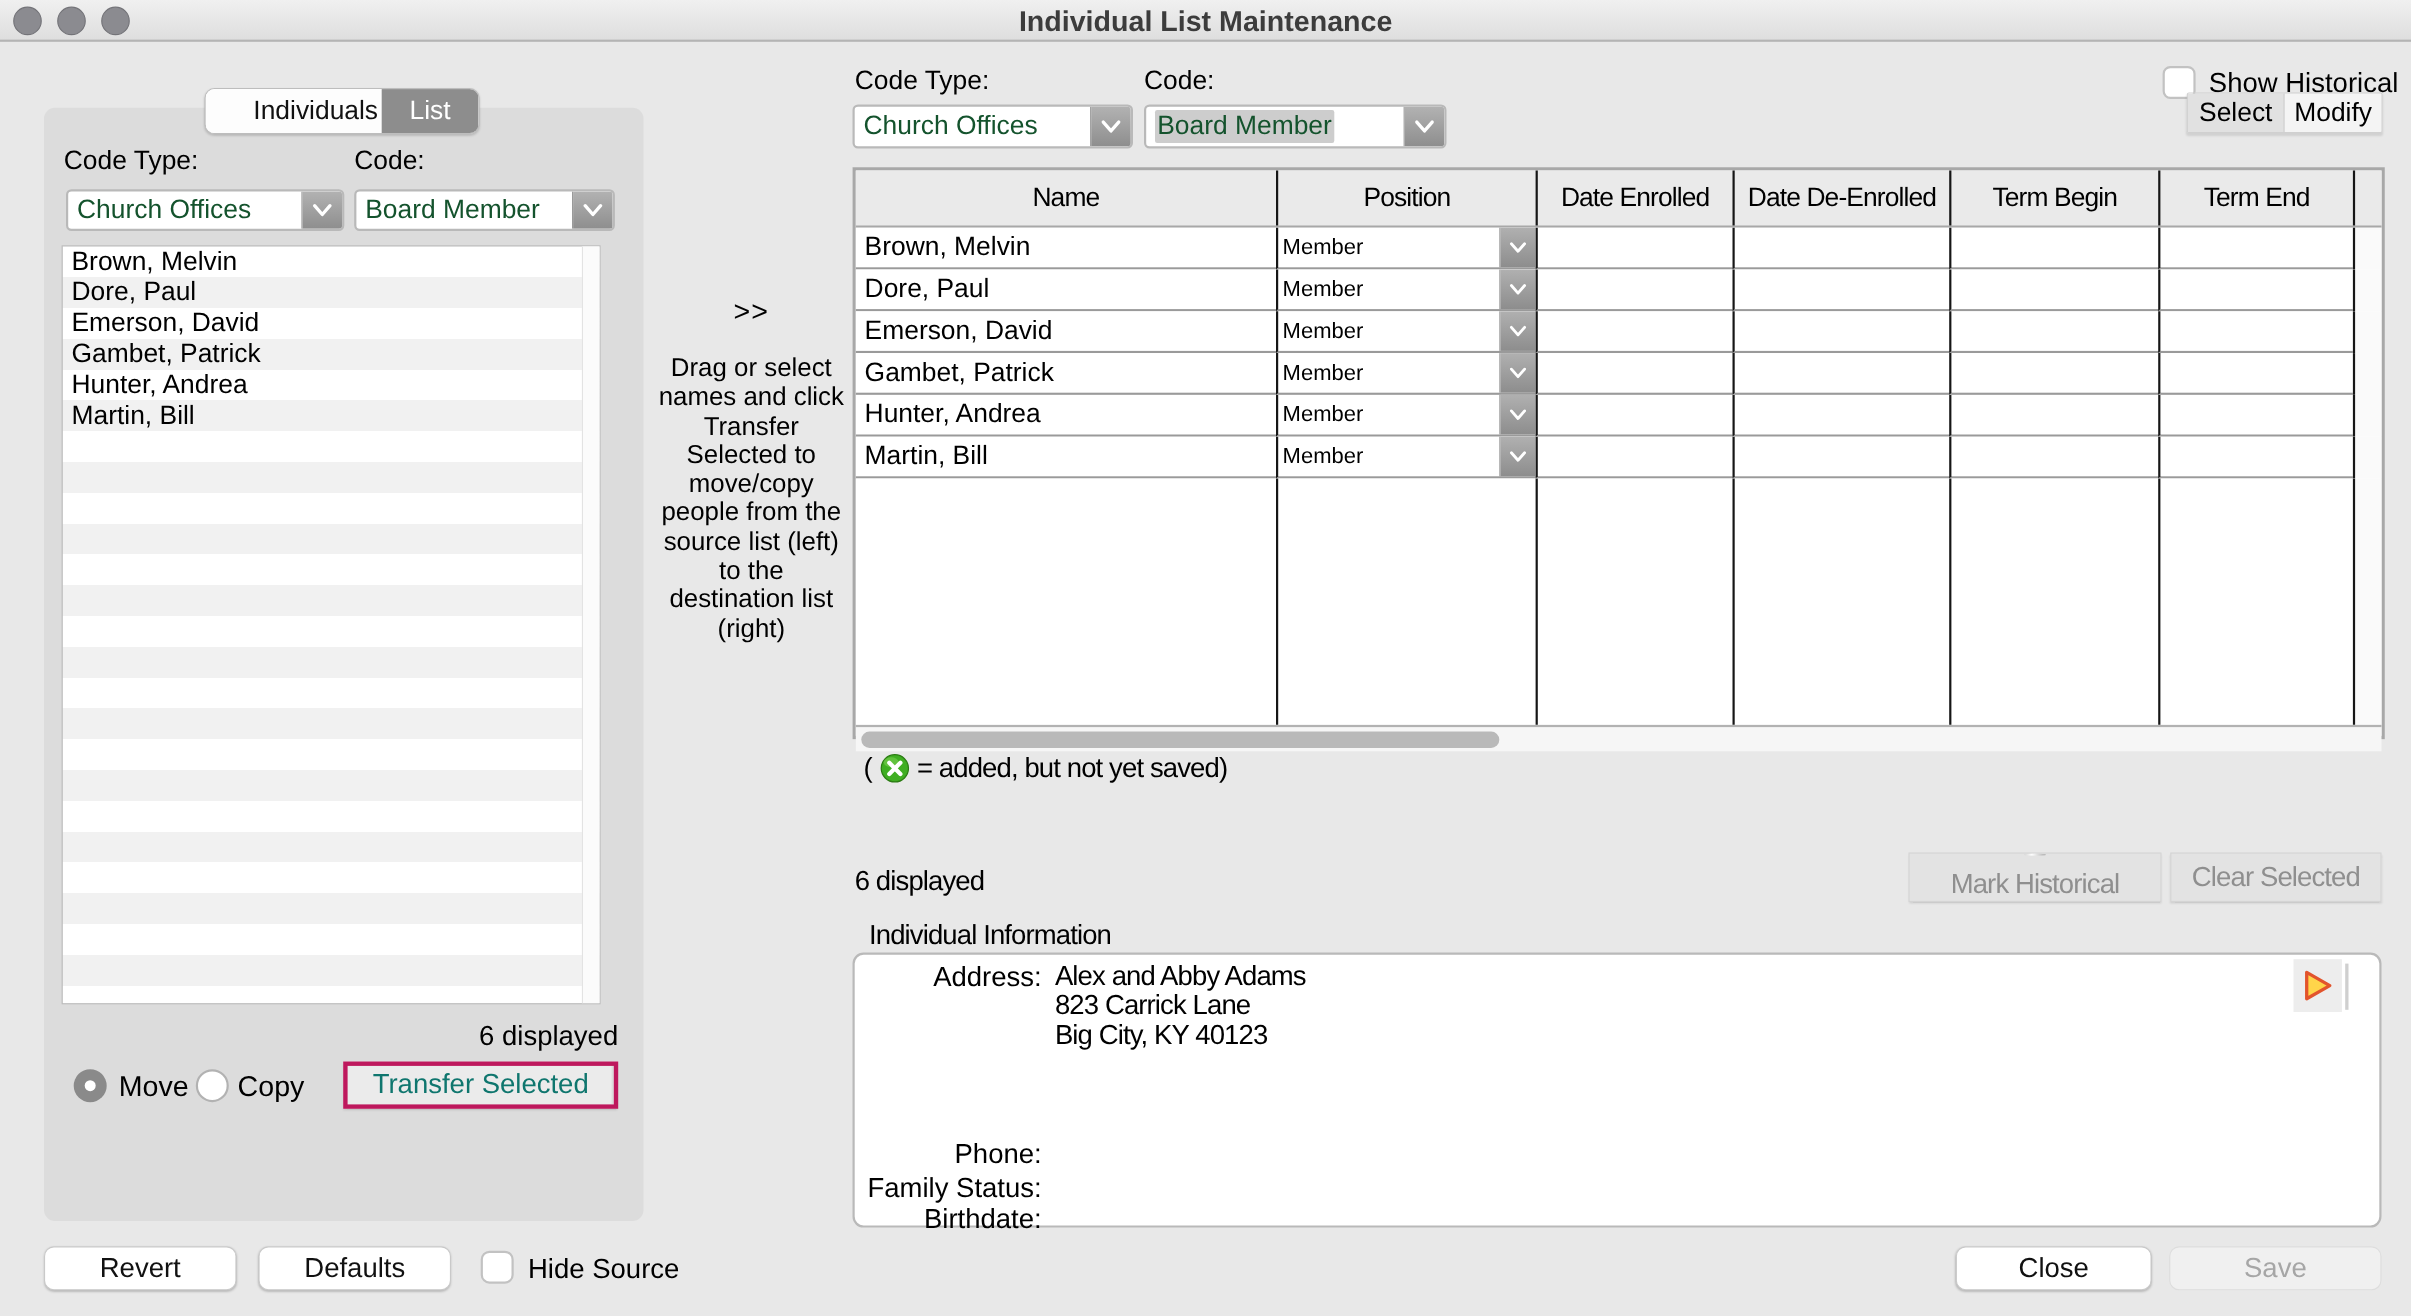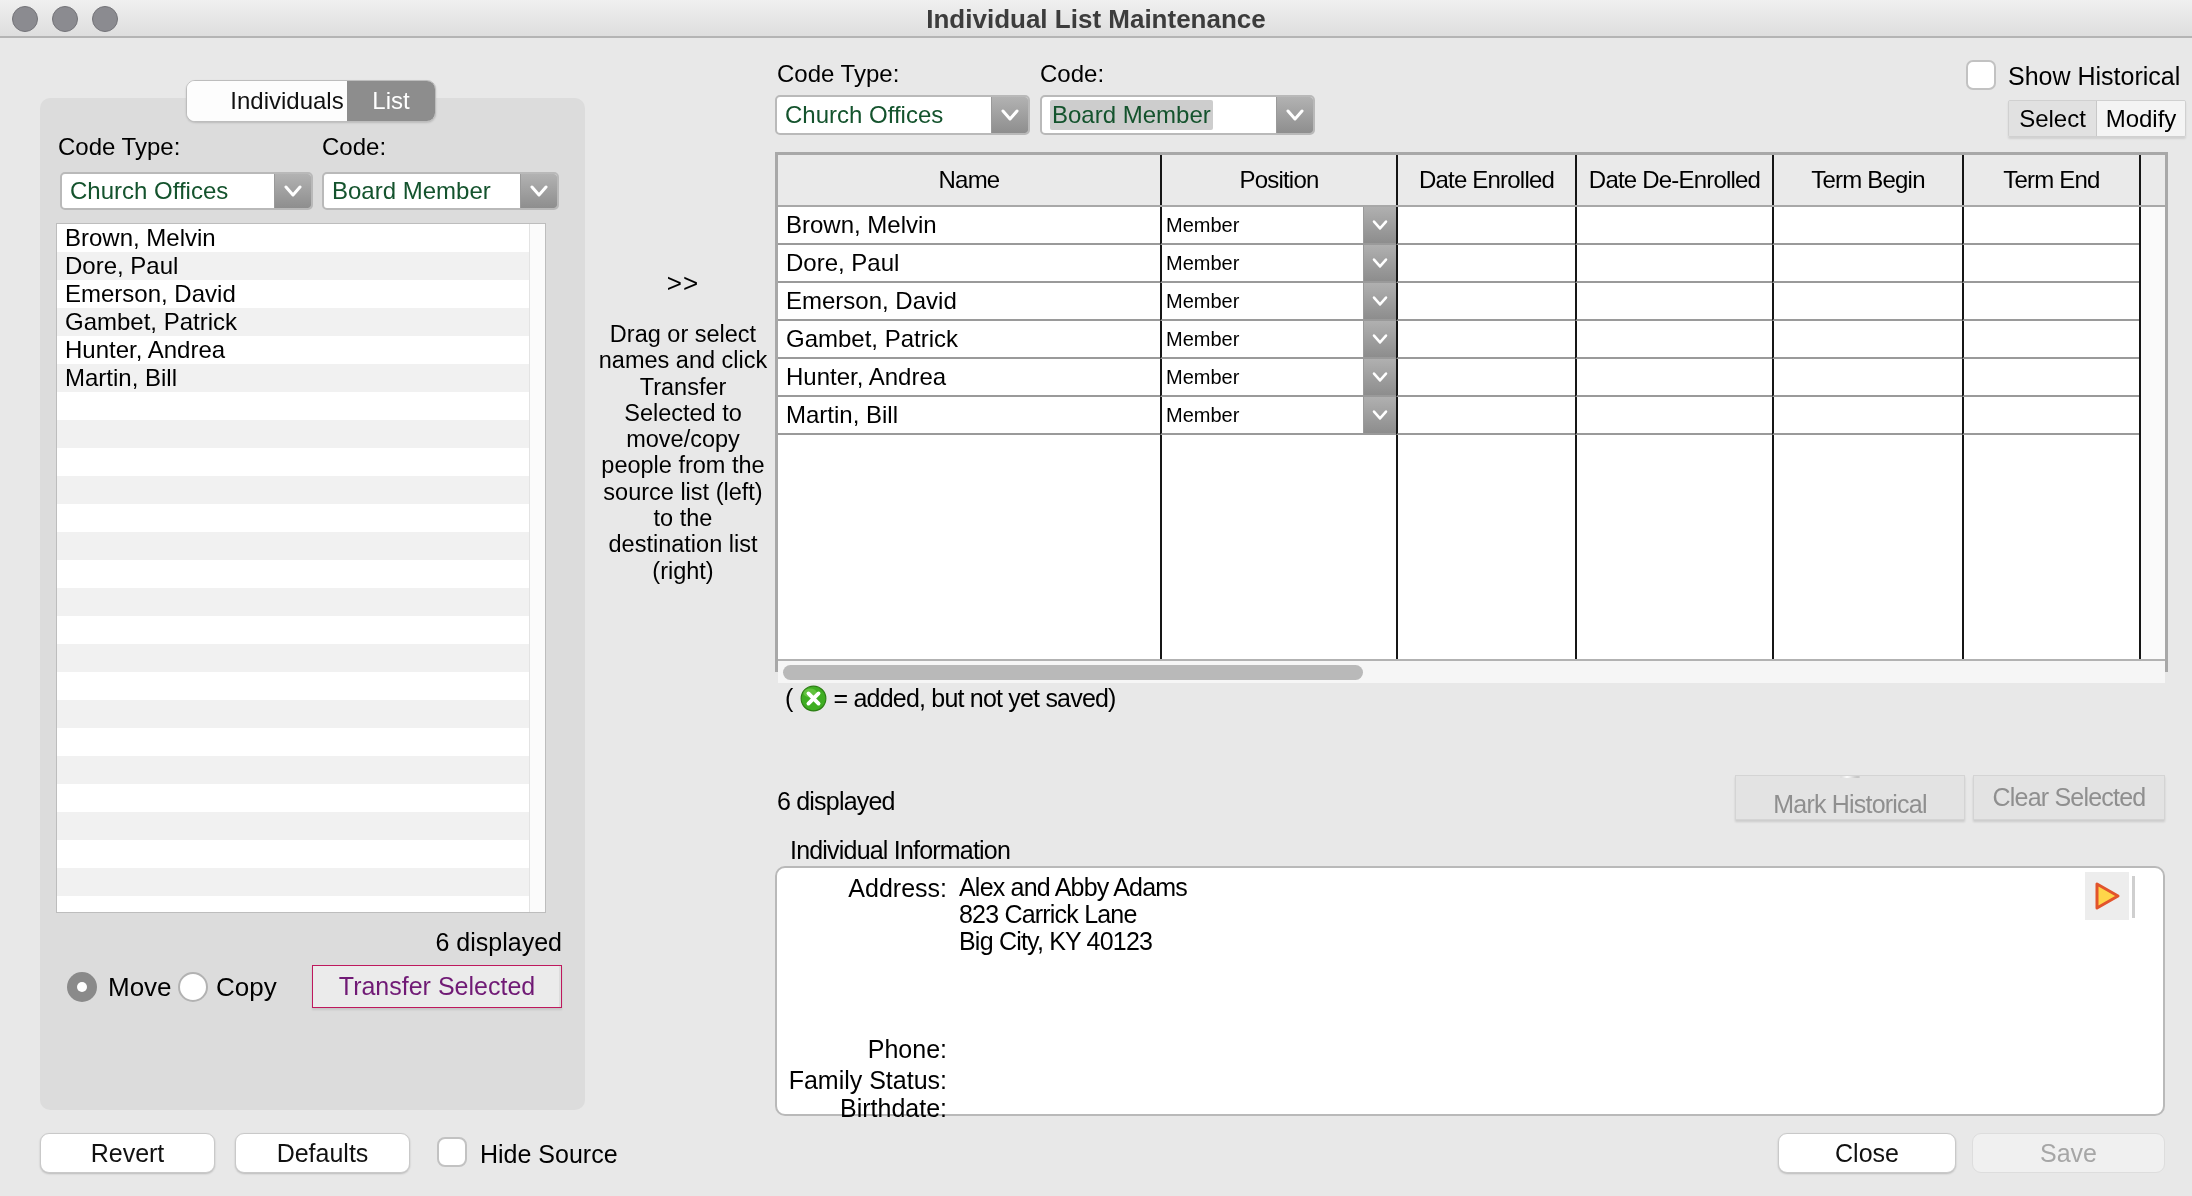--- a/index.html
+++ b/index.html
@@ -235,7 +235,7 @@
   <div class="chk" style="left:1966px; top:60px;"></div>
   <div class="field-label" style="left:2008px; top:62px; font-size:25px;">Show Historical</div>
 
-  <div class="seg" style="left:1988px; top:100px;margin-left:20px;">
+  <div class="seg" style="left:1988px; top:84px;">
     <div class="s sel">Select</div>
     <div class="s uns">Modify</div>
   </div>

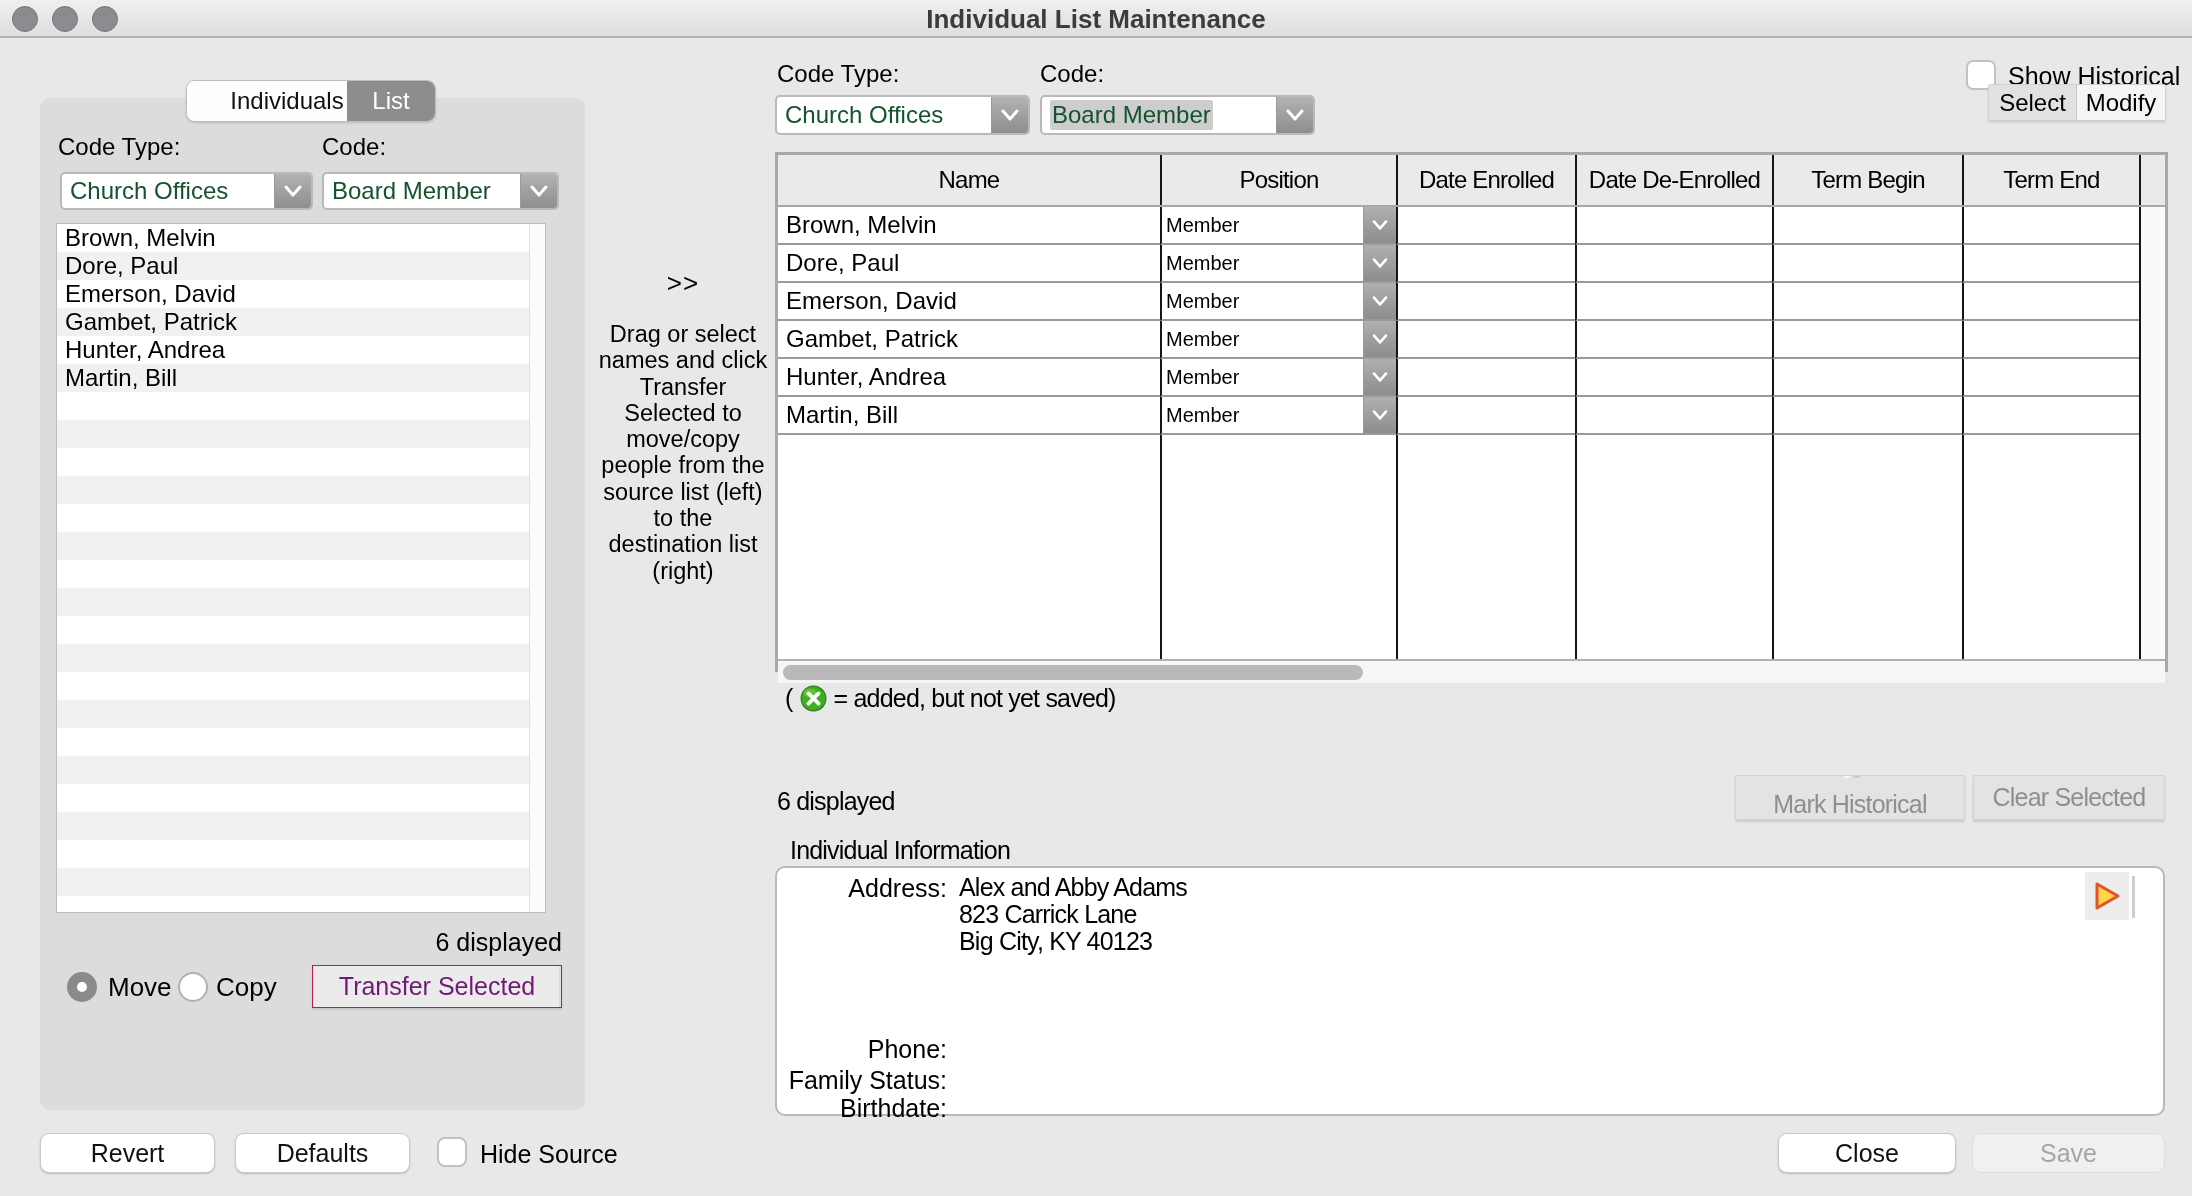--- a/index.html
+++ b/index.html
@@ -71,9 +71,9 @@
   .radio-label { position:absolute; font-size:26px; color:#000; }
 
   .btn-disabled {
-    position:absolute; background:#ebebeb; border:1px solid #be185d;
+    position:absolute; background:#ebebeb; border:4px solid #be185d;
     box-shadow:0 2px 2px rgba(0,0,0,0.10), inset -2px 0 0 #dcdcdc;
-    color:#701a75; font-size:25px; display:flex; align-items:center; justify-content:center;
+    color:#0f766e; font-size:25px; display:flex; align-items:center; justify-content:center;
   }
 
   

